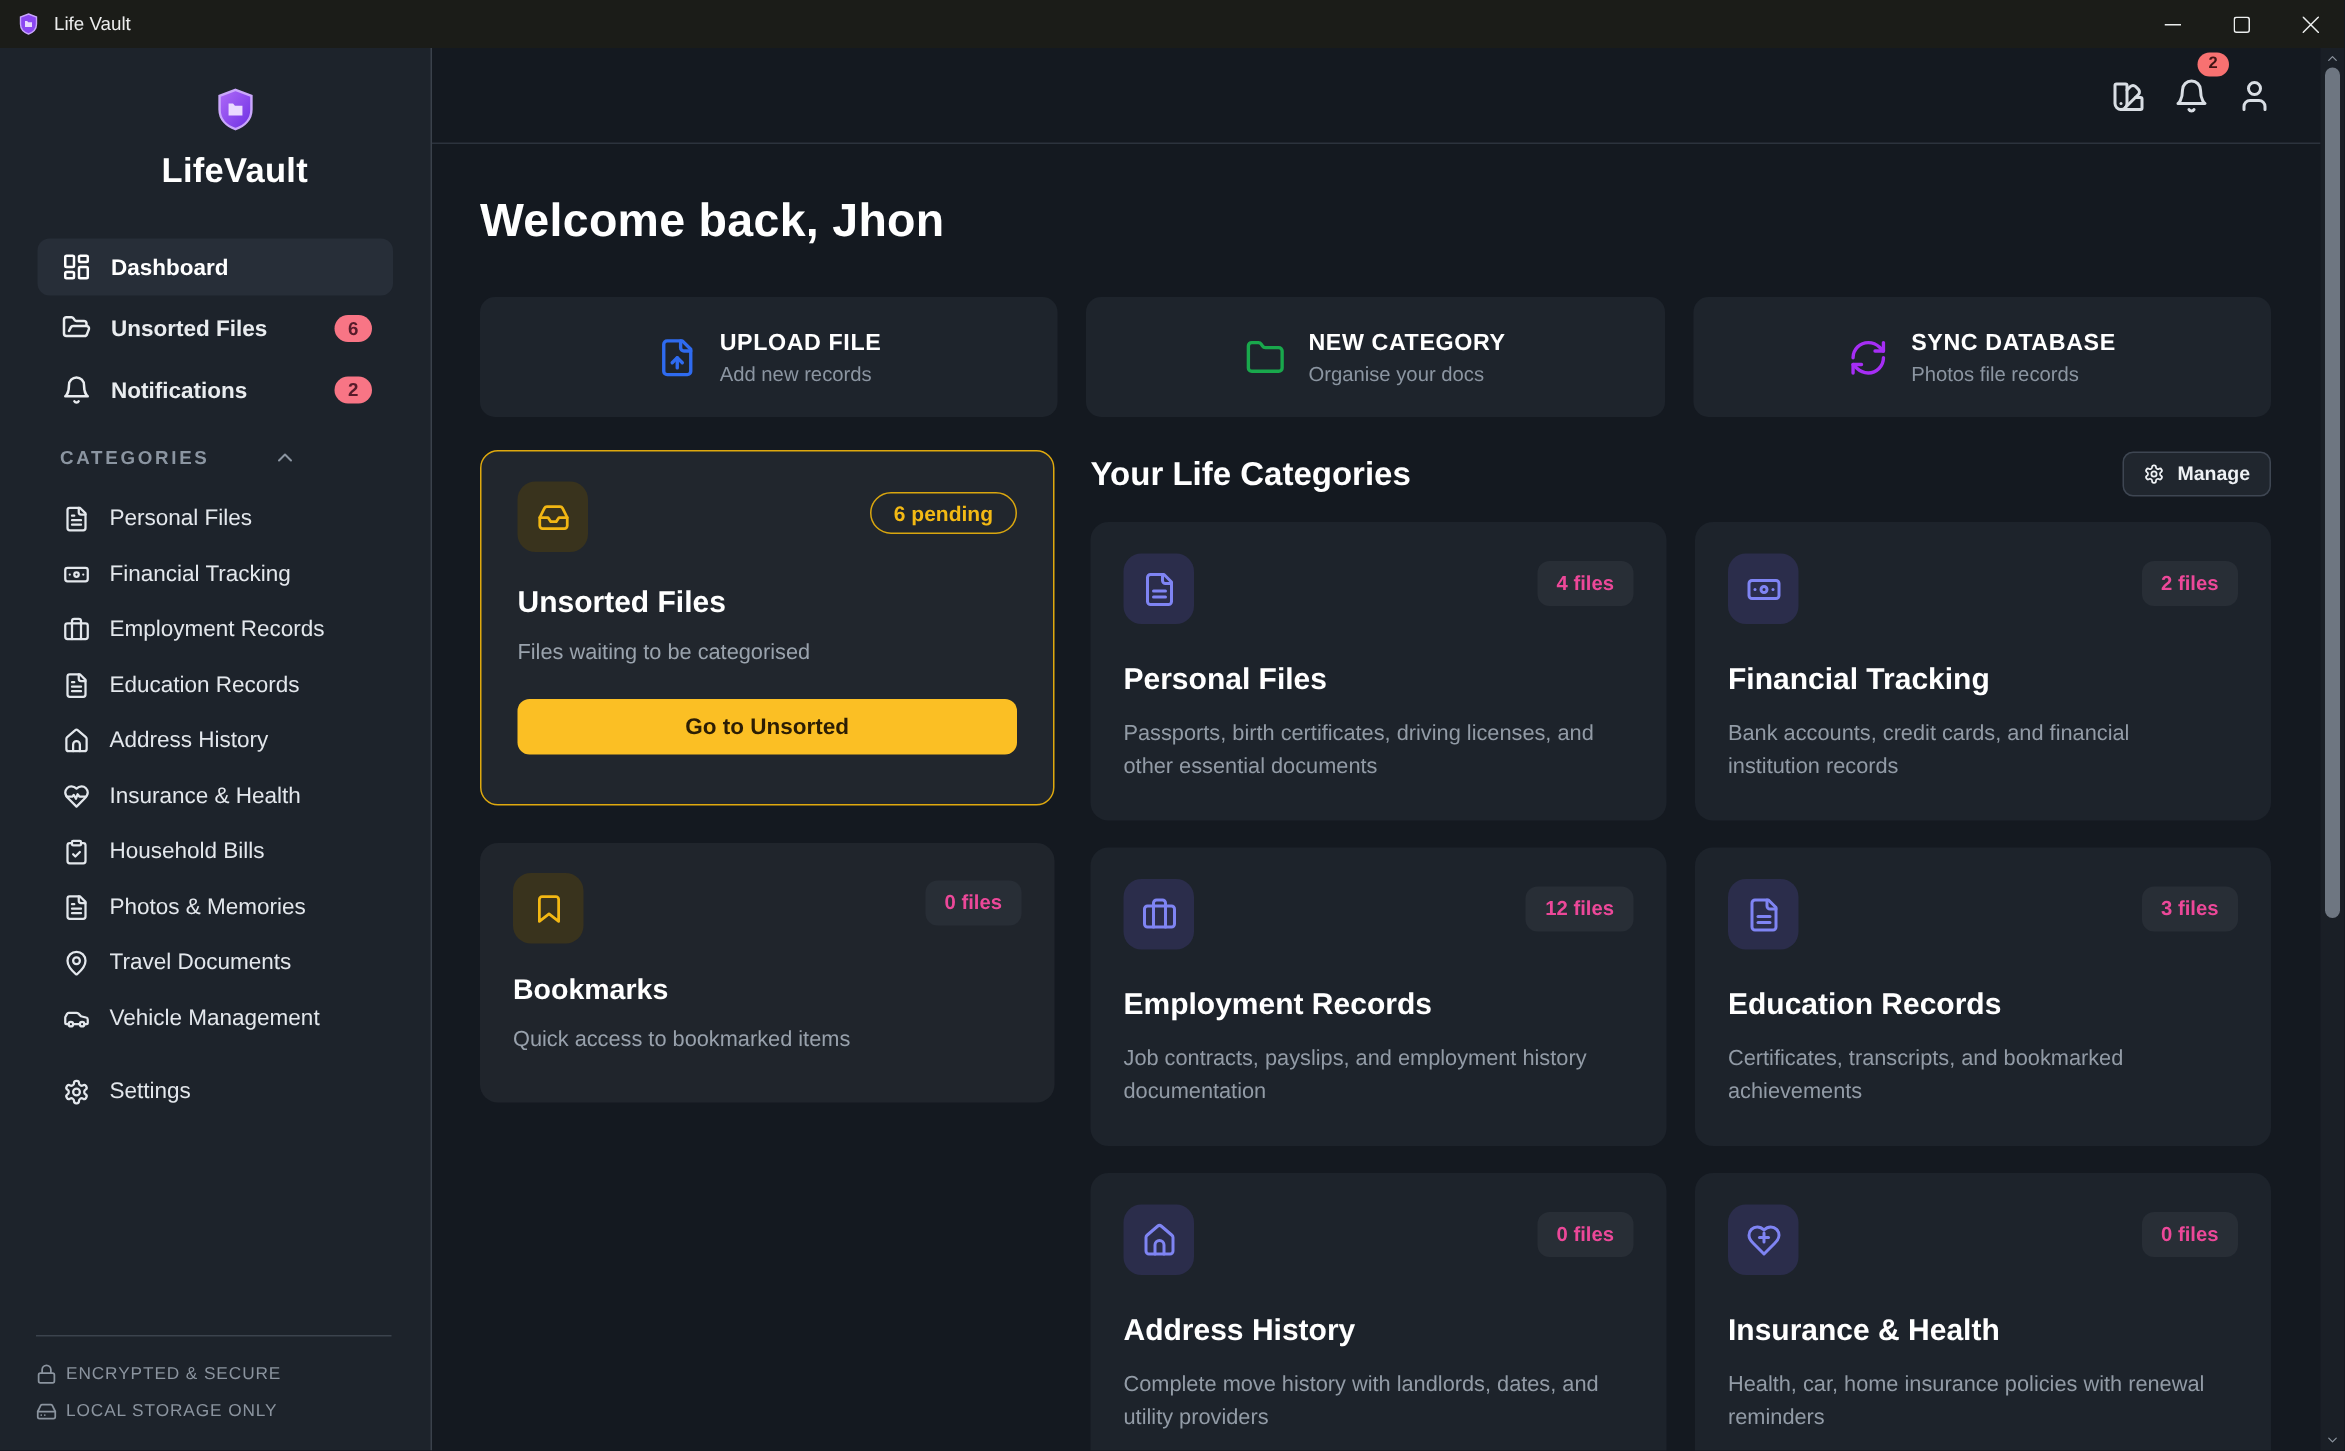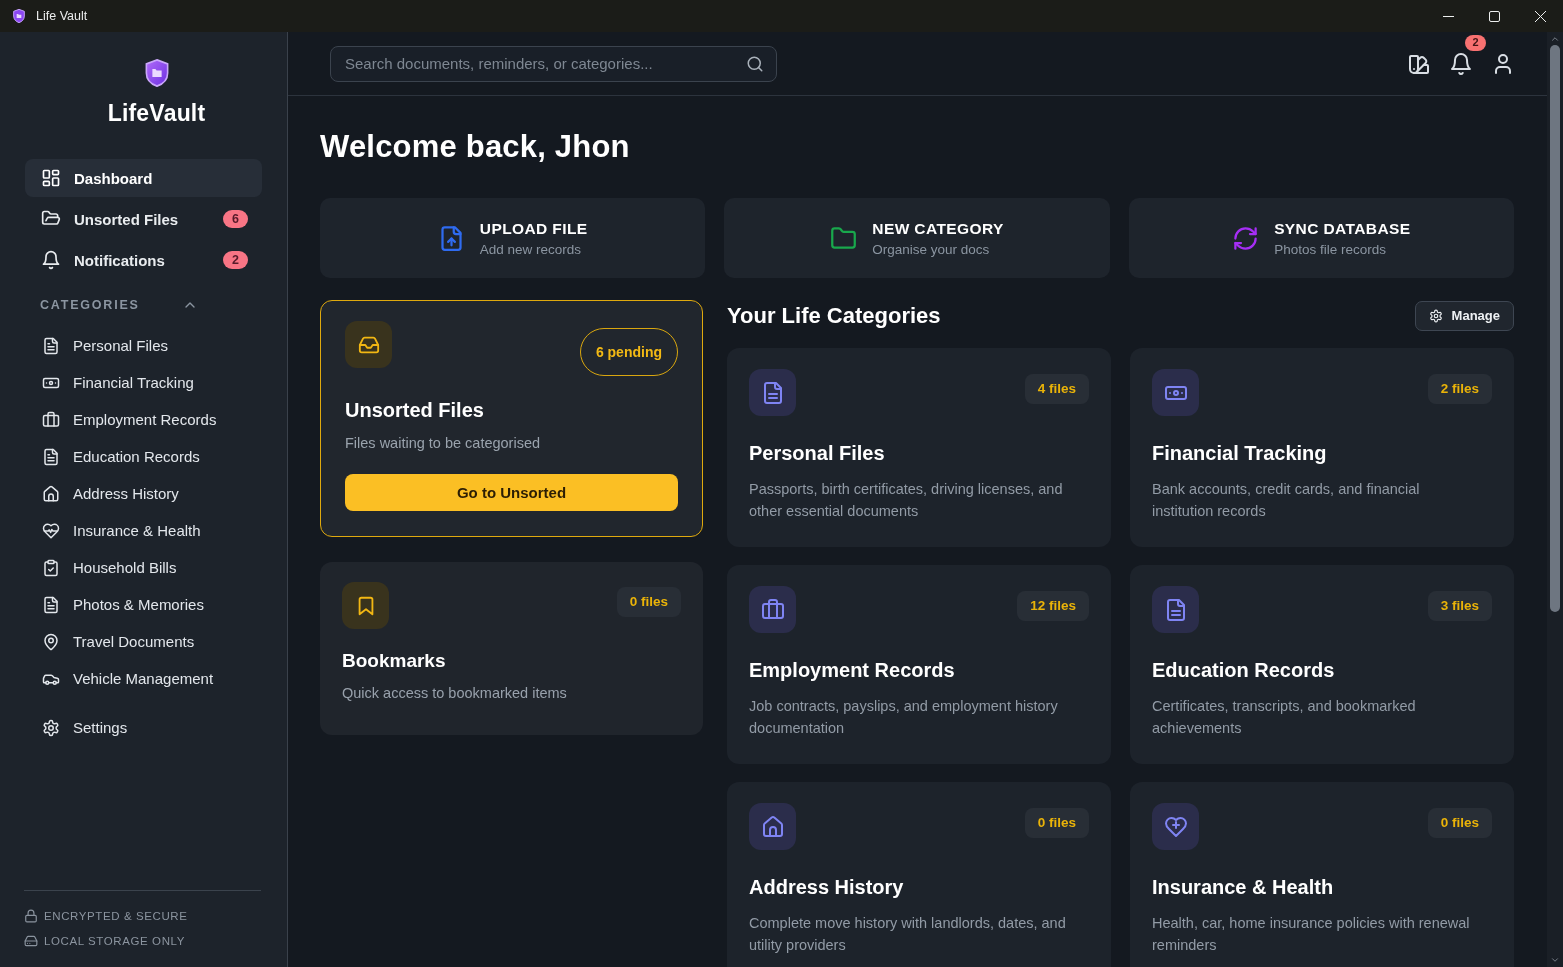--- a/index.html
+++ b/index.html
@@ -321,15 +321,6 @@
 
   <div class="main">
     <div class="topbar">
-      <div class="search">
-        <input type="text" placeholder="Search documents, reminders, or categories..." style="">
-        <span class="ic s18">
-            <svg class="i" viewBox="0 0 24 24">
-              <circle cx="11" cy="11" r="8"></circle>
-              <path d="m21 21-4.3-4.3"></path>
-            </svg>
-          </span>
-      </div>
       <div class="top-icons">
         <span class="icon-btn">
             <svg class="i" viewBox="0 0 24 24">

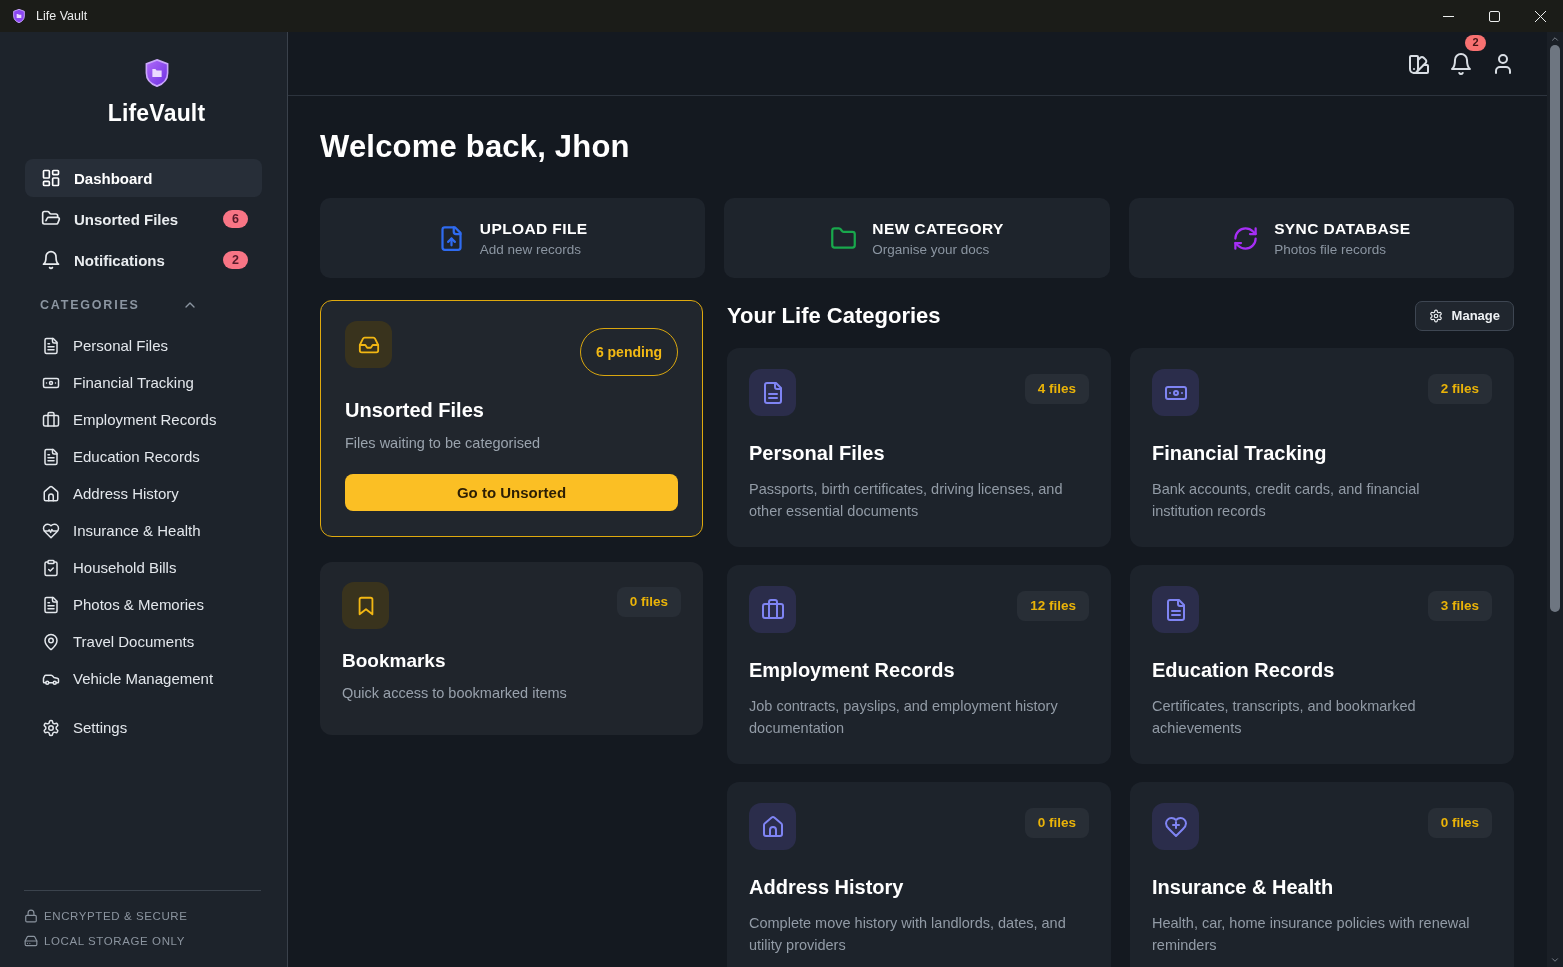--- a/index.html
+++ b/index.html
@@ -66,7 +66,7 @@
   .tile.indigo { background:#2b2d4b; color:#7f84f3; }
 
   .unsorted-card { height:237px; background:#21262d; border:1.5px solid #dfa90e; border-radius:12px; padding:20px 24px; }
-  .pending-pill { border:1.5px solid #d9a60f; color:#f3b914; font-size:14px; font-weight:700; border-radius:999px; padding:16px 15px; margin-top:7px; line-height:1; }
+  .pending-pill { border:1.5px solid #d9a60f; color:#f3b914; font-size:14px; font-weight:700; border-radius:999px; padding:6px 15px; margin-top:7px; line-height:1; }
   .unsorted-title { margin-top:23px; color:#ffffff; font-size:20px; font-weight:700; }
   .unsorted-desc { margin-top:13px; color:#9aa3ad; font-size:14.5px; }
   .unsorted-btn { margin-top:23px; height:37px; background:#fbbf24; border-radius:8px; display:flex; align-items:center; justify-content:center; color:#2c1e04; font-size:15px; font-weight:700; cursor:pointer; }

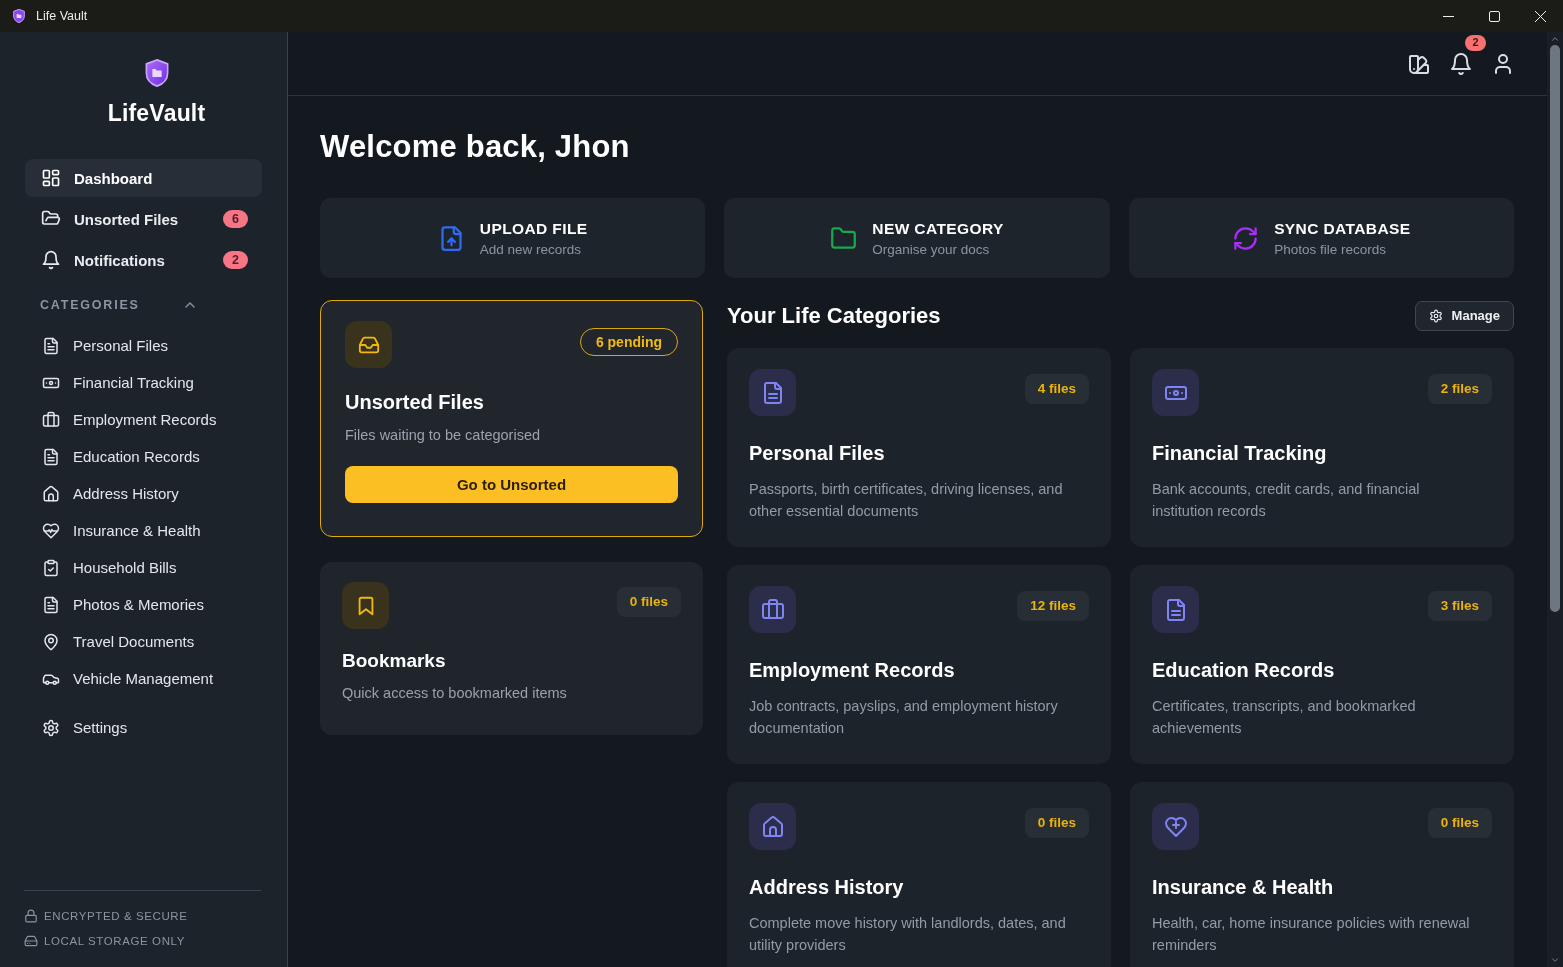--- a/index.html
+++ b/index.html
@@ -72,7 +72,7 @@
   .unsorted-btn { margin-top:23px; height:37px; background:#fbbf24; border-radius:8px; display:flex; align-items:center; justify-content:center; color:#2c1e04; font-size:15px; font-weight:700; cursor:pointer; }
 
   .bookmarks-card { margin-top:25px; height:173px; background:#20252c; border-radius:12px; padding:20px 22px; cursor:pointer; }
-  .files-pill { background:#282e36; color:#eab308; font-size:13.5px; font-weight:700; border-radius:8px; padding:8px 13px; margin-top:5px; line-height:1; }
+  .files-pill { background:#282e36; color:#ec4899; font-size:13.5px; font-weight:700; border-radius:8px; padding:8px 13px; margin-top:5px; line-height:1; }
   .bm-title { margin-top:21px; color:#ffffff; font-size:19px; font-weight:700; }
   .bm-desc { margin-top:13px; color:#98a1ac; font-size:14.5px; }
 

